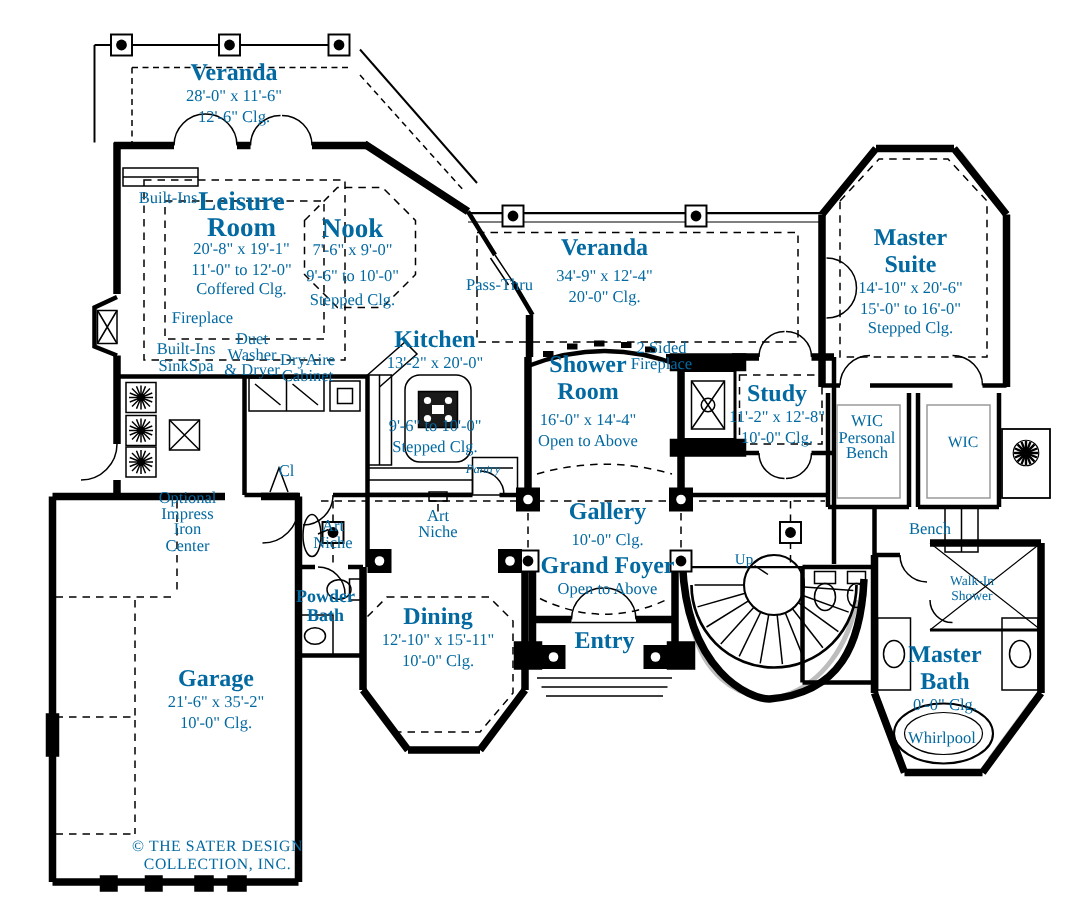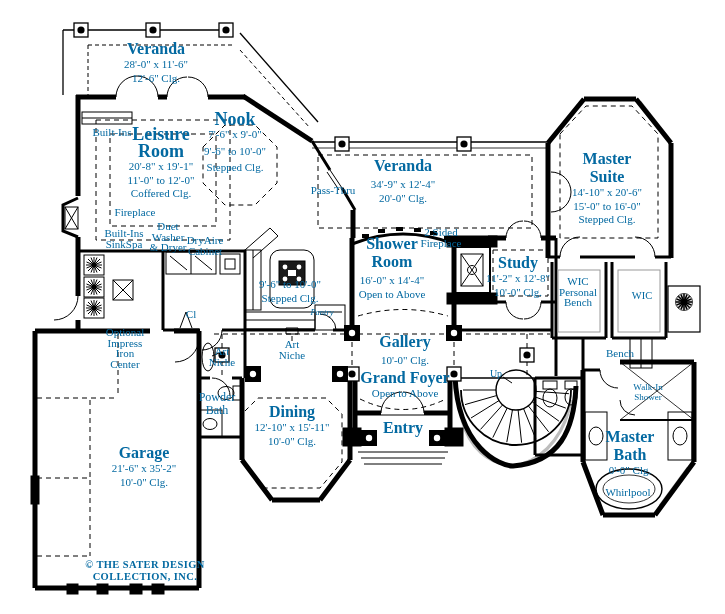--- a/index.html
+++ b/index.html
@@ -308,7 +308,7 @@
     <div class="d">Coffered Clg.</div>
   </div>
 
-  <div class="lbl" style="left:235px;top:111px">
+  <div class="lbl" style="left:235px;top:144px">
     <div class="t">Nook</div>
     <div class="d">7'-6" x 9'-0"</div>
     <div class="dm">9'-6" to 10'-0"</div>

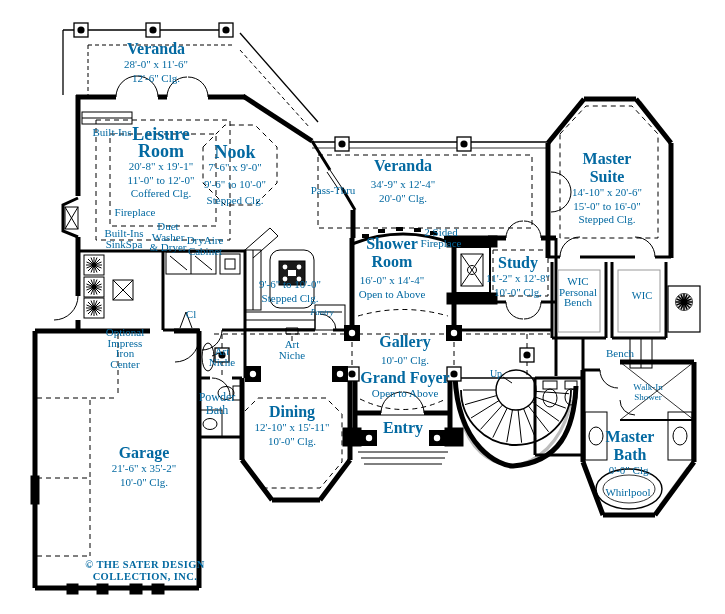--- a/index.html
+++ b/index.html
@@ -357,6 +357,10 @@
     <div>Niche</div>
   </div>
 
+  <div class="lbl" style="left:290px;top:218px">
+    <div class="t2">Kitchen</div>
+    <div class="d">13'-2" x 20'-0"</div>
+  </div>
   <div class="lbl" style="left:290px;top:278px">
     <div class="d">9'-6" to 10'-0"</div>
     <div class="d">Stepped Clg.</div>

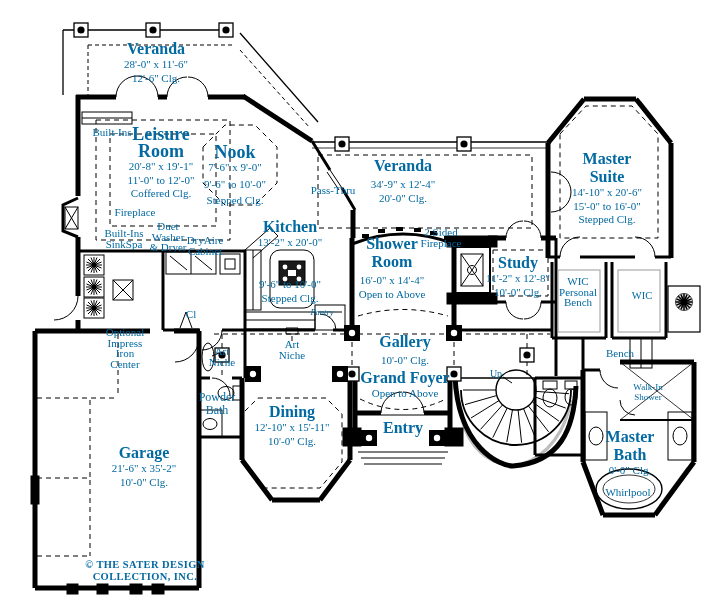--- a/index.html
+++ b/index.html
@@ -14,7 +14,7 @@
   .s  {font-size:11px;line-height:10.5px;}
   .s8 {font-size:8.5px;line-height:9.5px;font-style:italic;}
   .w  {font-size:10.5px;line-height:11px;}
-  .pb {font-weight:normal;font-size:12px;line-height:13px;}
+  .pb {font-weight:bold;font-size:12px;line-height:13px;}
   .copy{font-weight:bold;font-size:10.5px;line-height:12px;letter-spacing:.4px;}
 </style>
 </head>

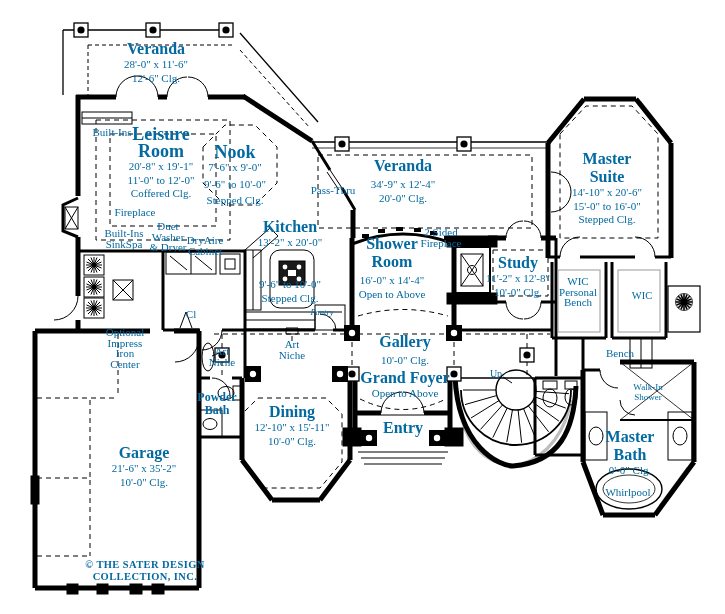--- a/index.html
+++ b/index.html
@@ -15,7 +15,7 @@
   .s8 {font-size:8.5px;line-height:9.5px;font-style:italic;}
   .w  {font-size:10.5px;line-height:11px;}
   .pb {font-weight:bold;font-size:12px;line-height:13px;}
-  .copy{font-weight:bold;font-size:10.5px;line-height:12px;letter-spacing:.4px;}
+  .copy{font-weight:normal;font-size:10.5px;line-height:12px;letter-spacing:.4px;}
 </style>
 </head>
 <body>

